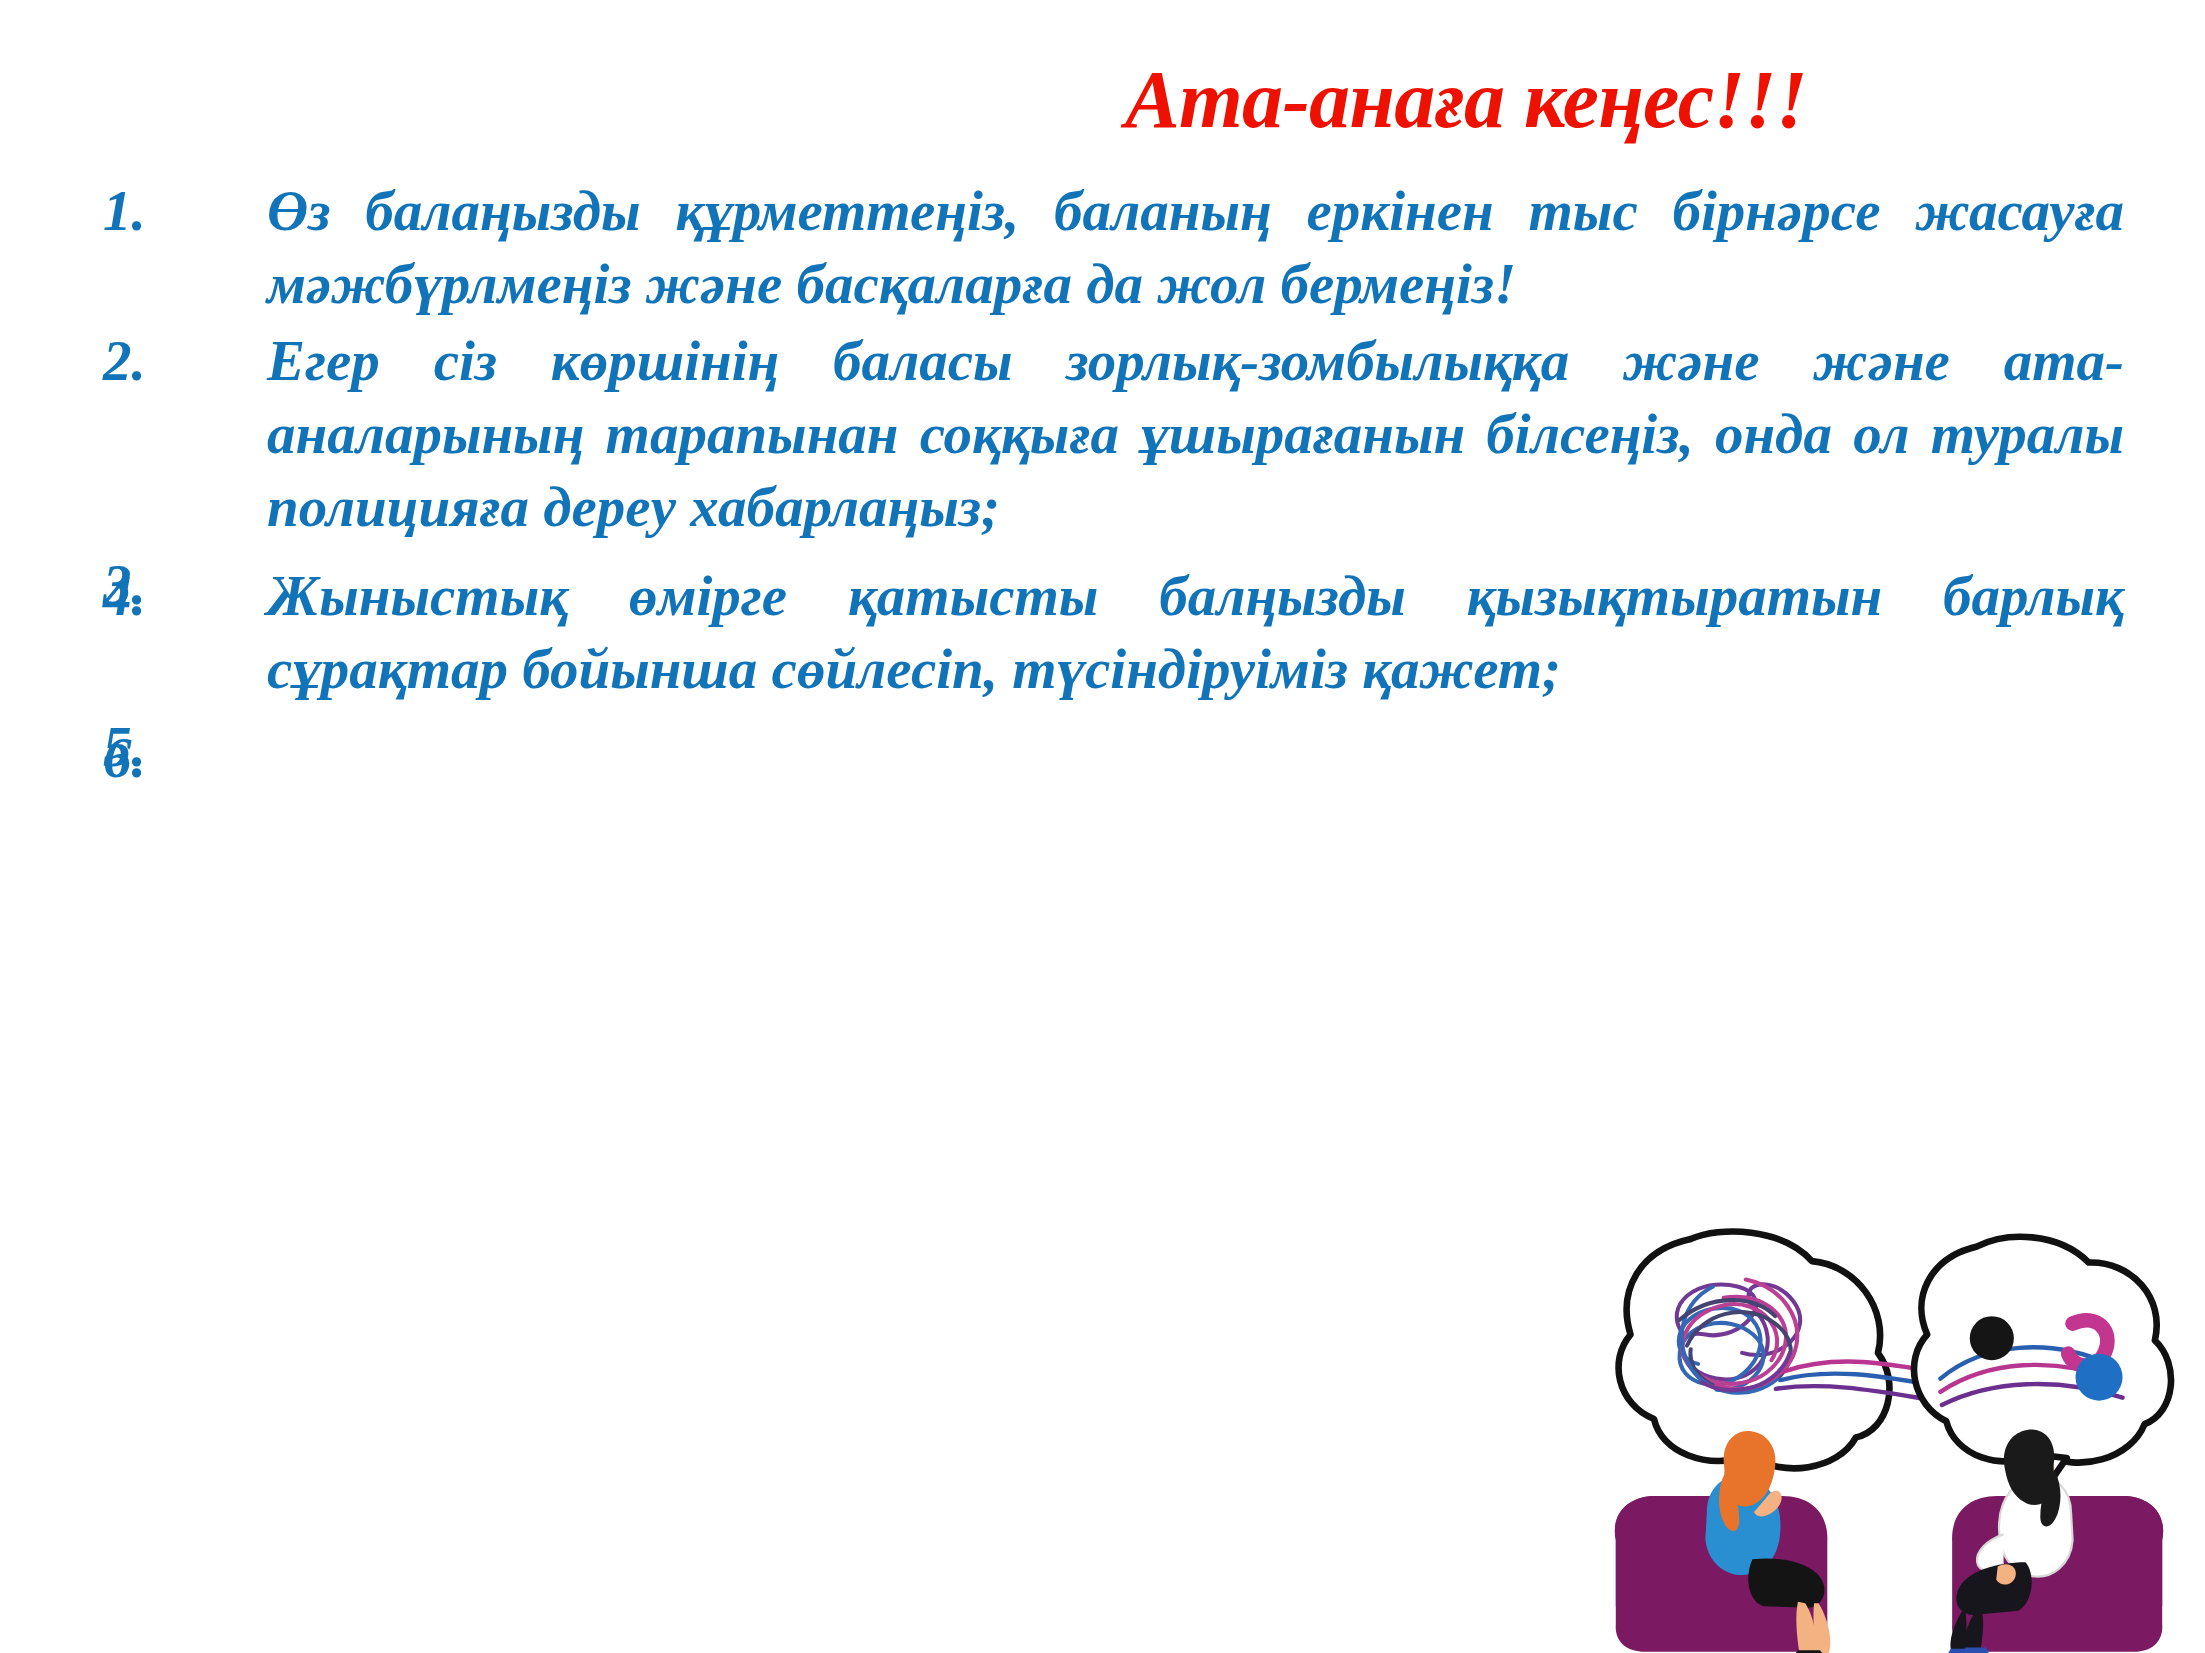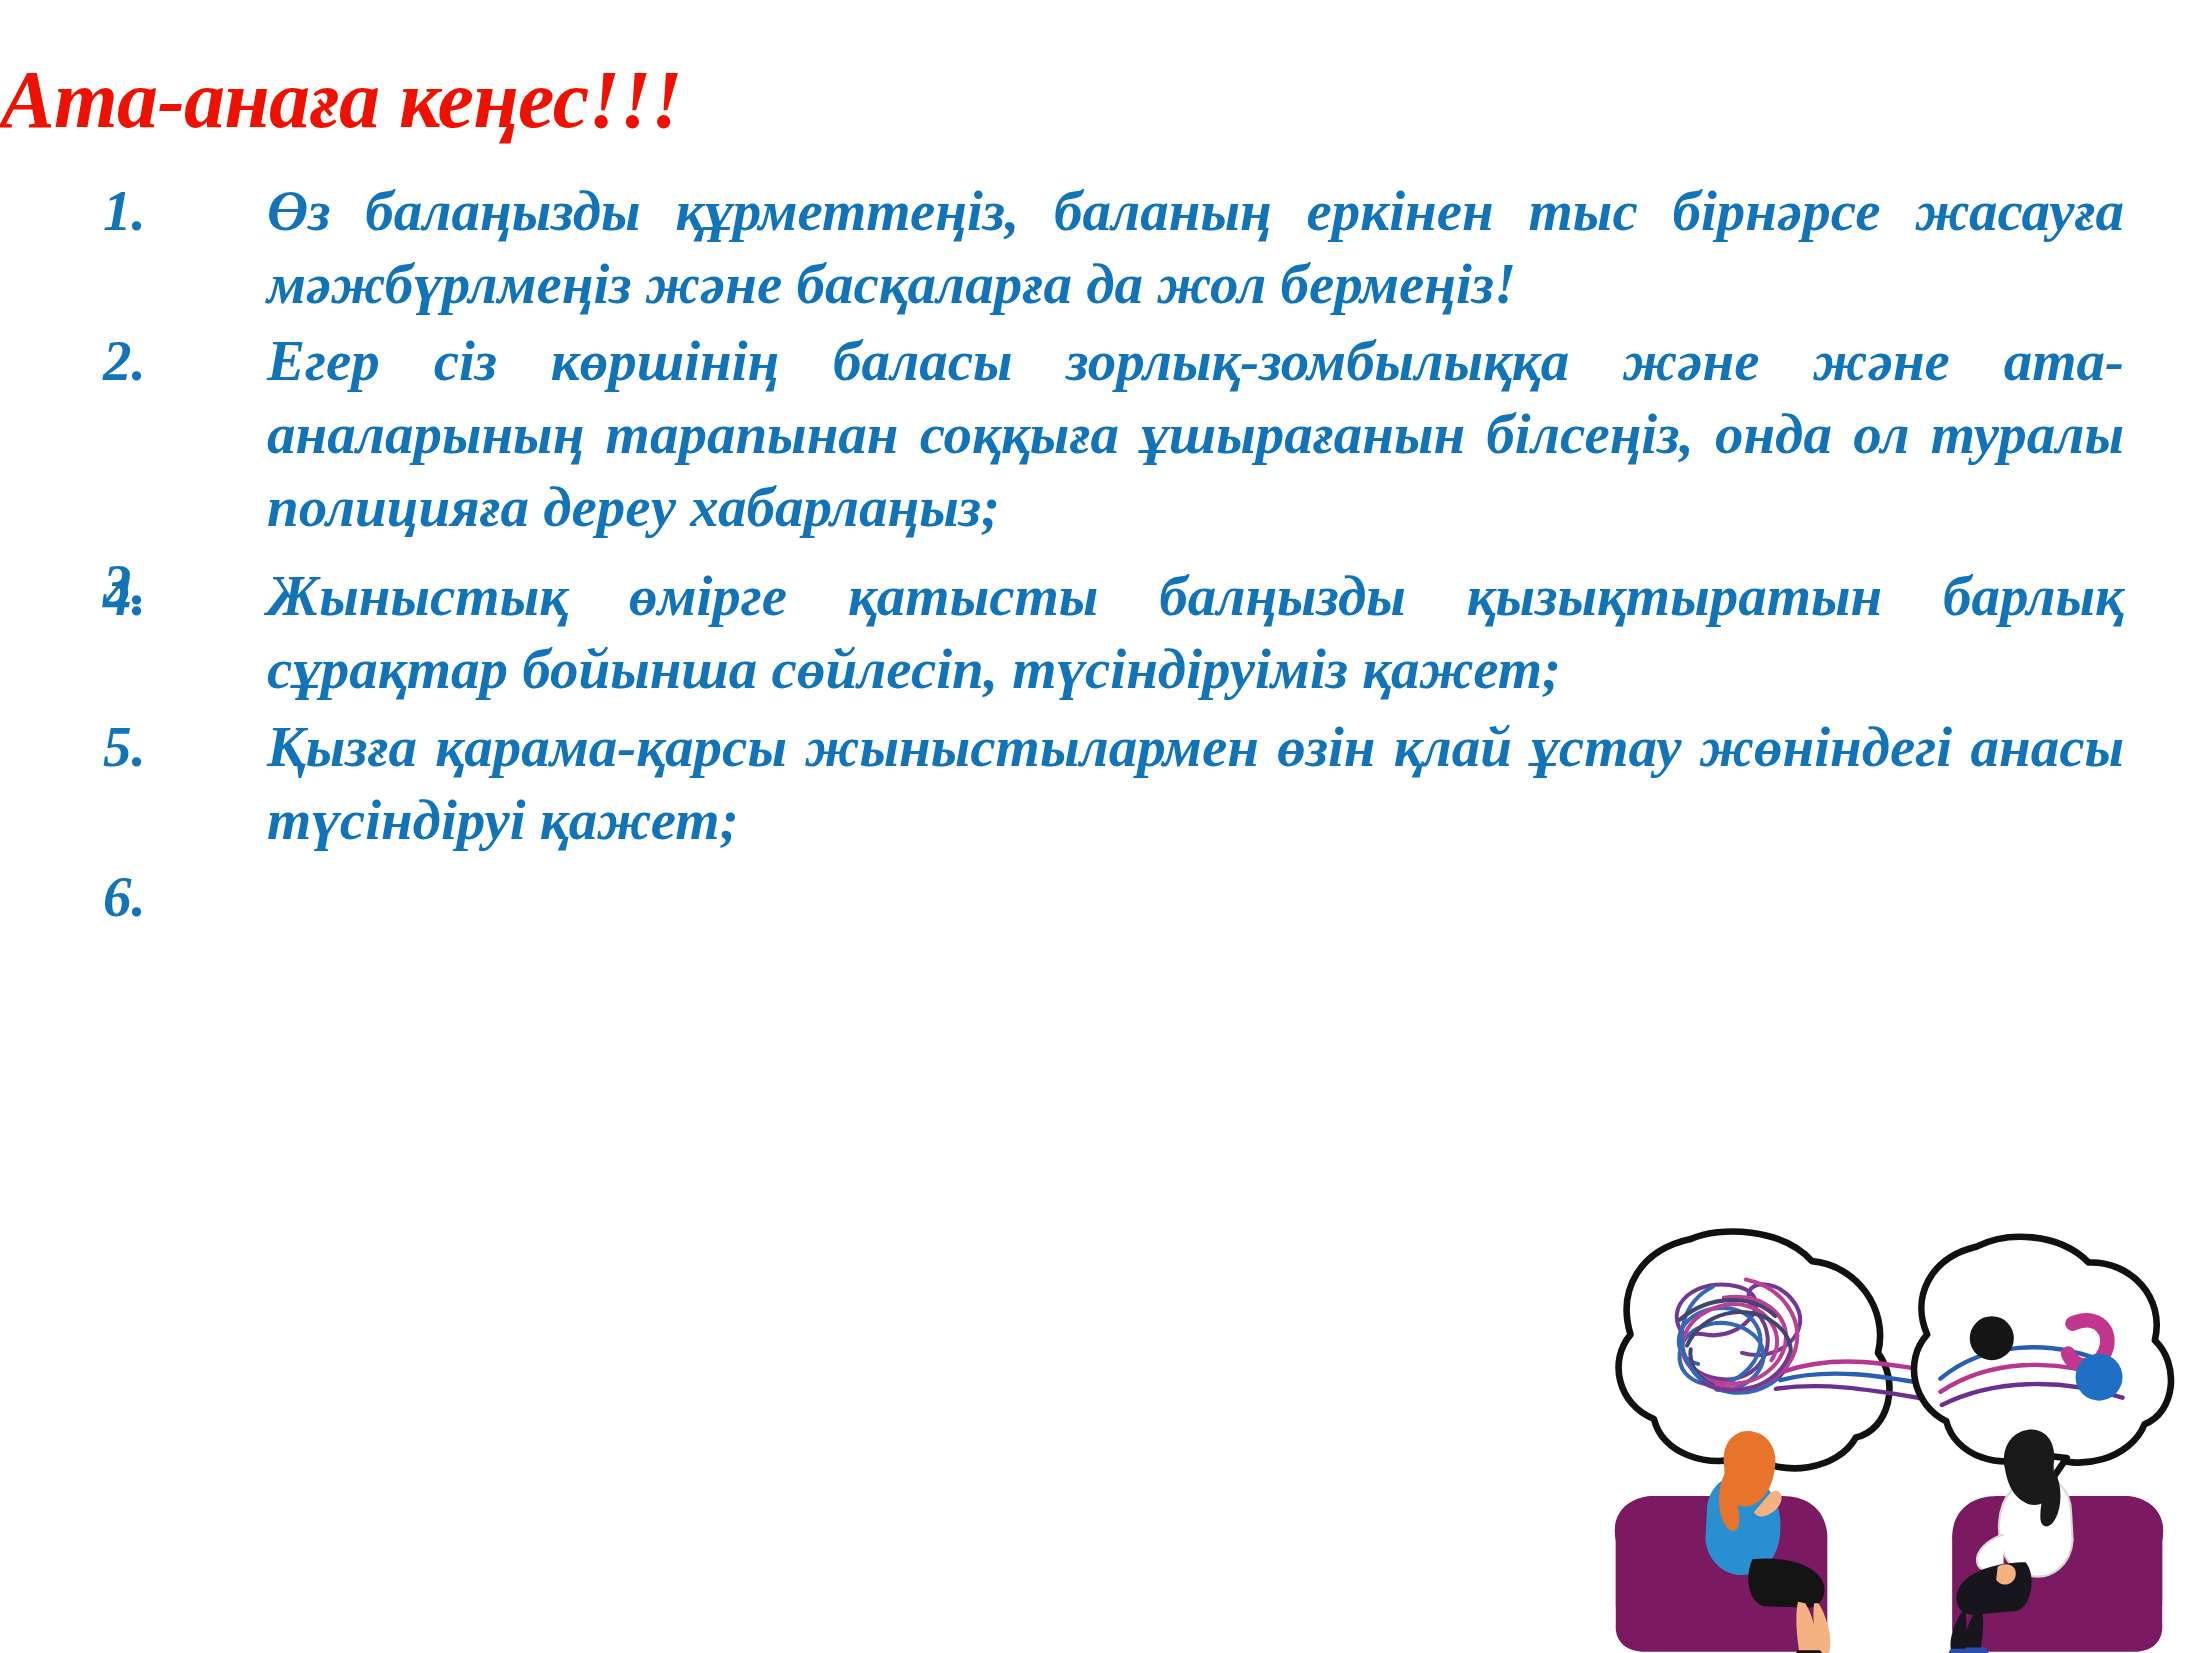--- a/index.html
+++ b/index.html
@@ -27,7 +27,7 @@
     top: 57px;
     left: 0;
     width: 1807px;
-    text-align: left;
+    text-align: right;
     color: #ee1100;
     font-size: 82px;
     font-weight: bold;

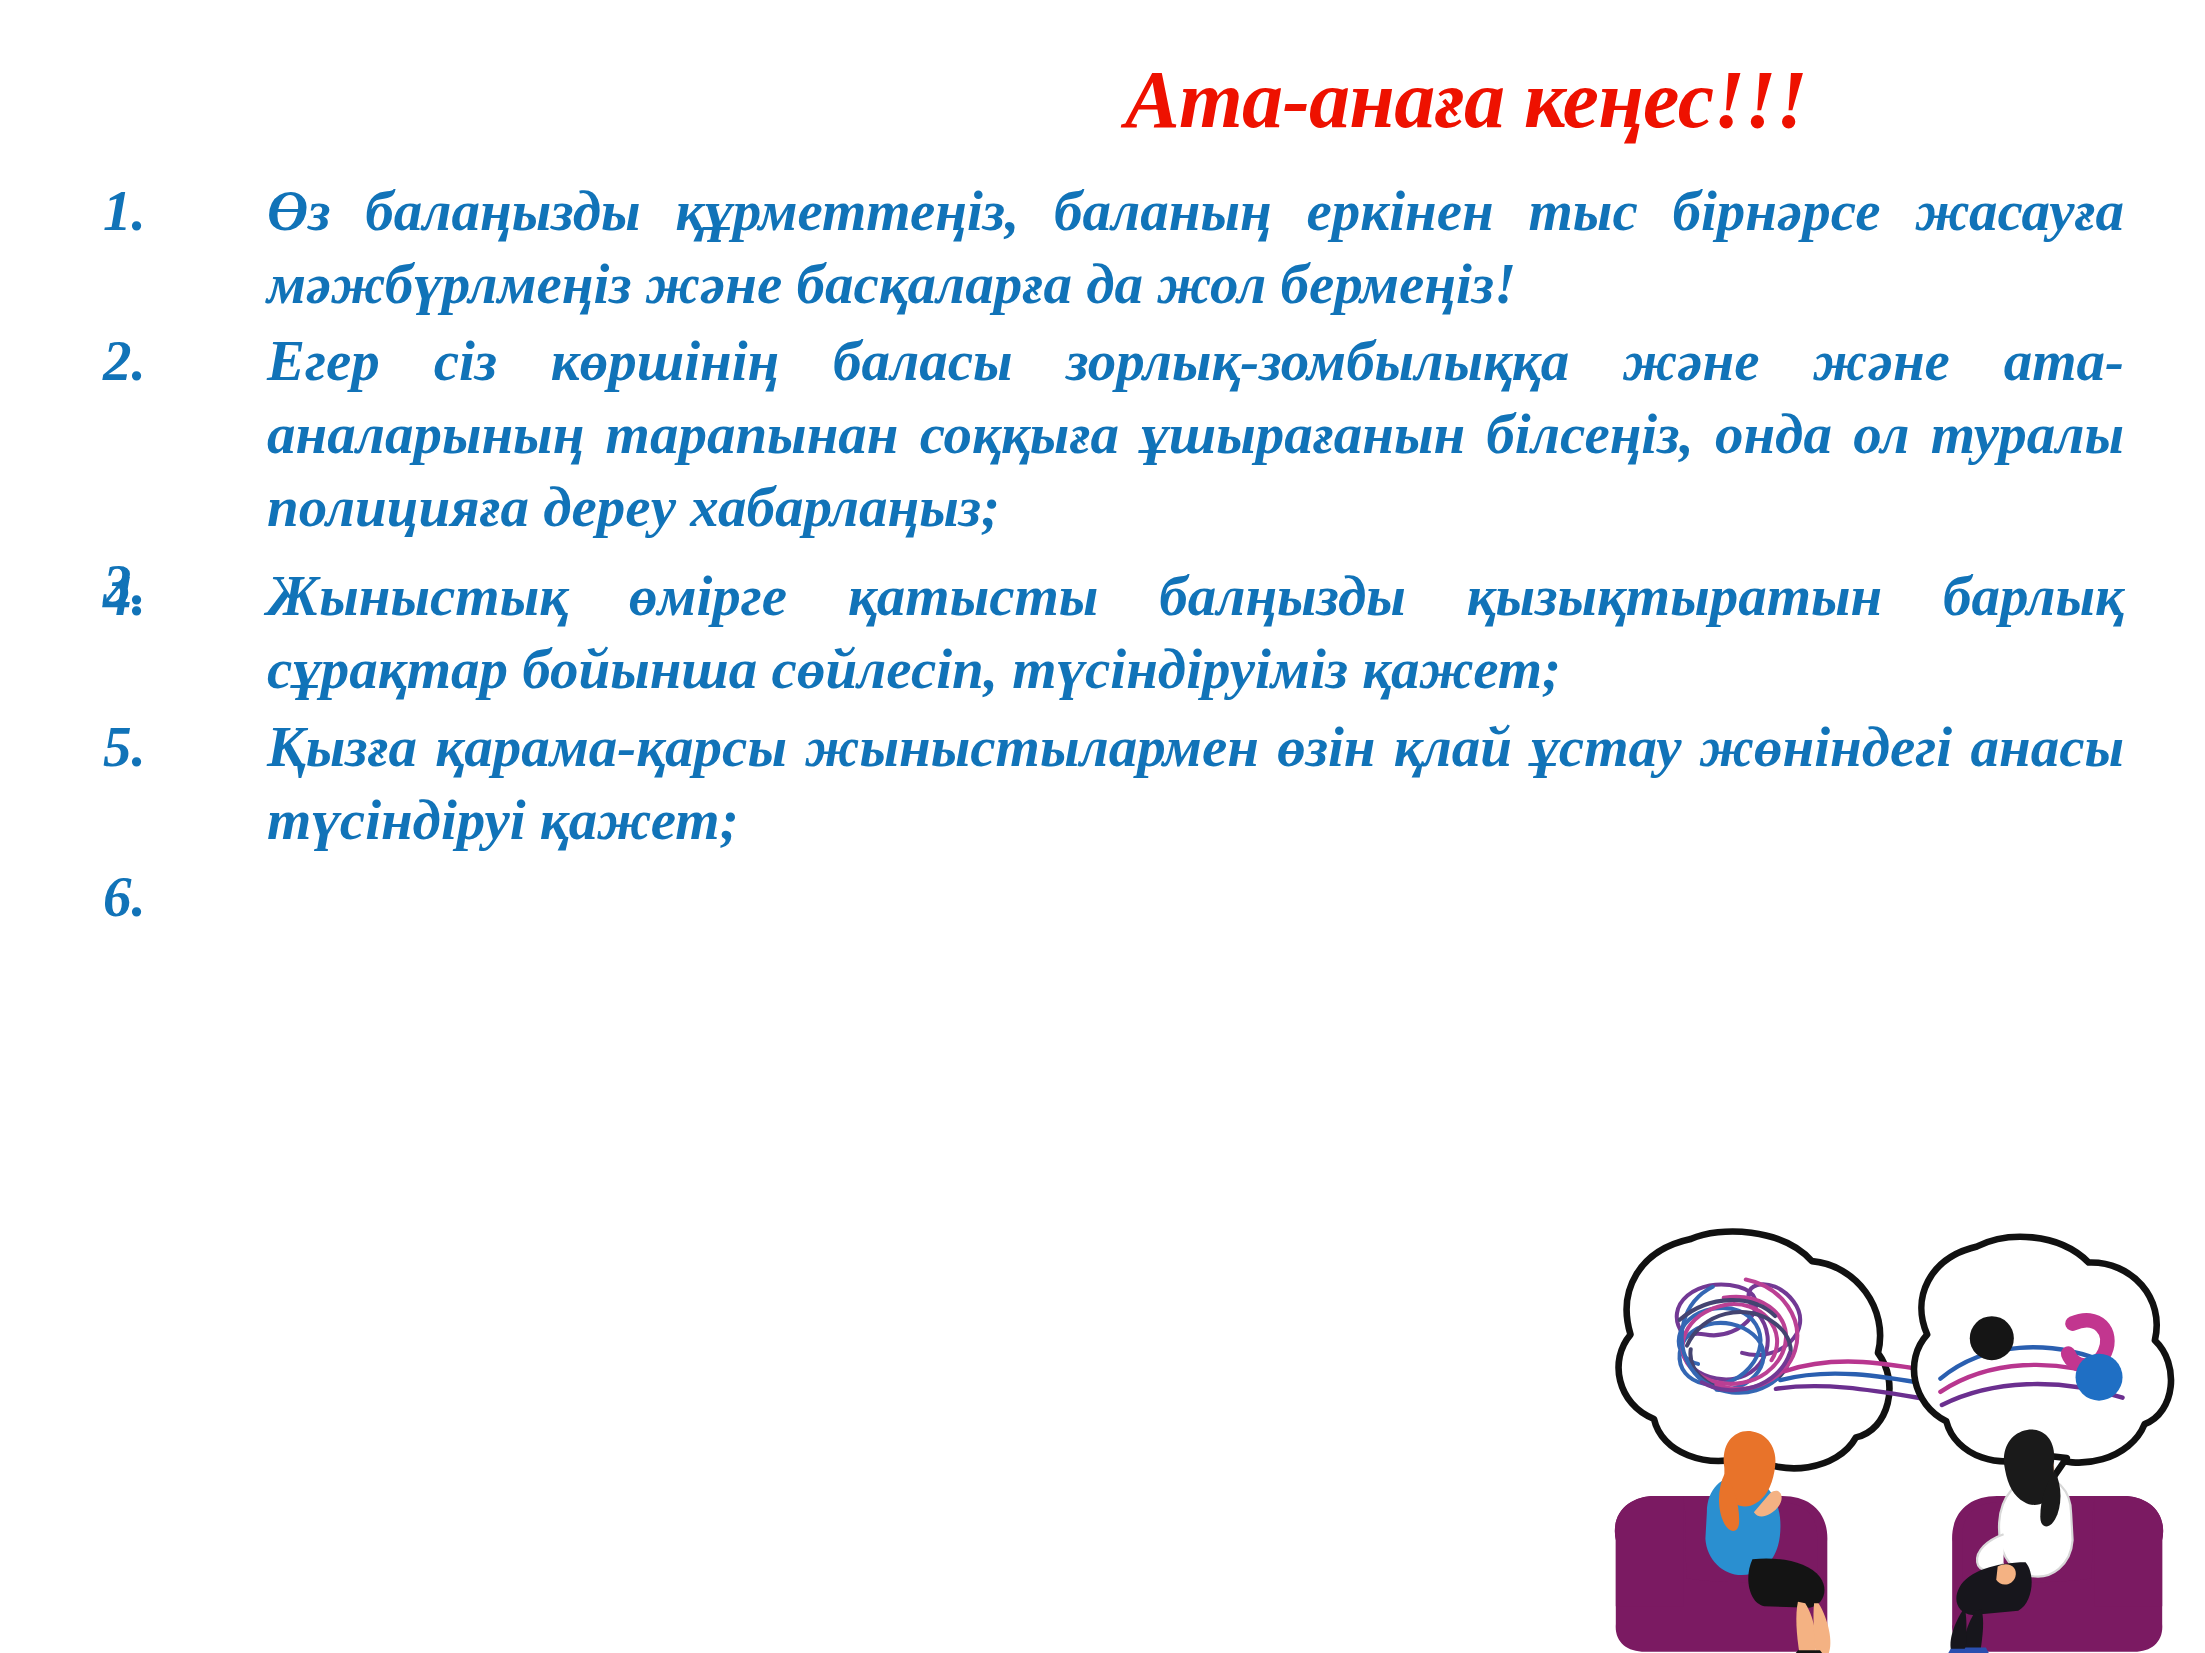--- a/index.html
+++ b/index.html
@@ -126,7 +126,6 @@
 
     <div class="advice-item justify-all">
       <span class="advice-num">5.</span>
-      <span class="advice-text">Қызға қарама-қарсы жыныстылармен өзін қлай ұстау жөніндегі анасы түсіндіруі қажет;</span>
     </div>
 
     <div class="advice-item justify-all">

